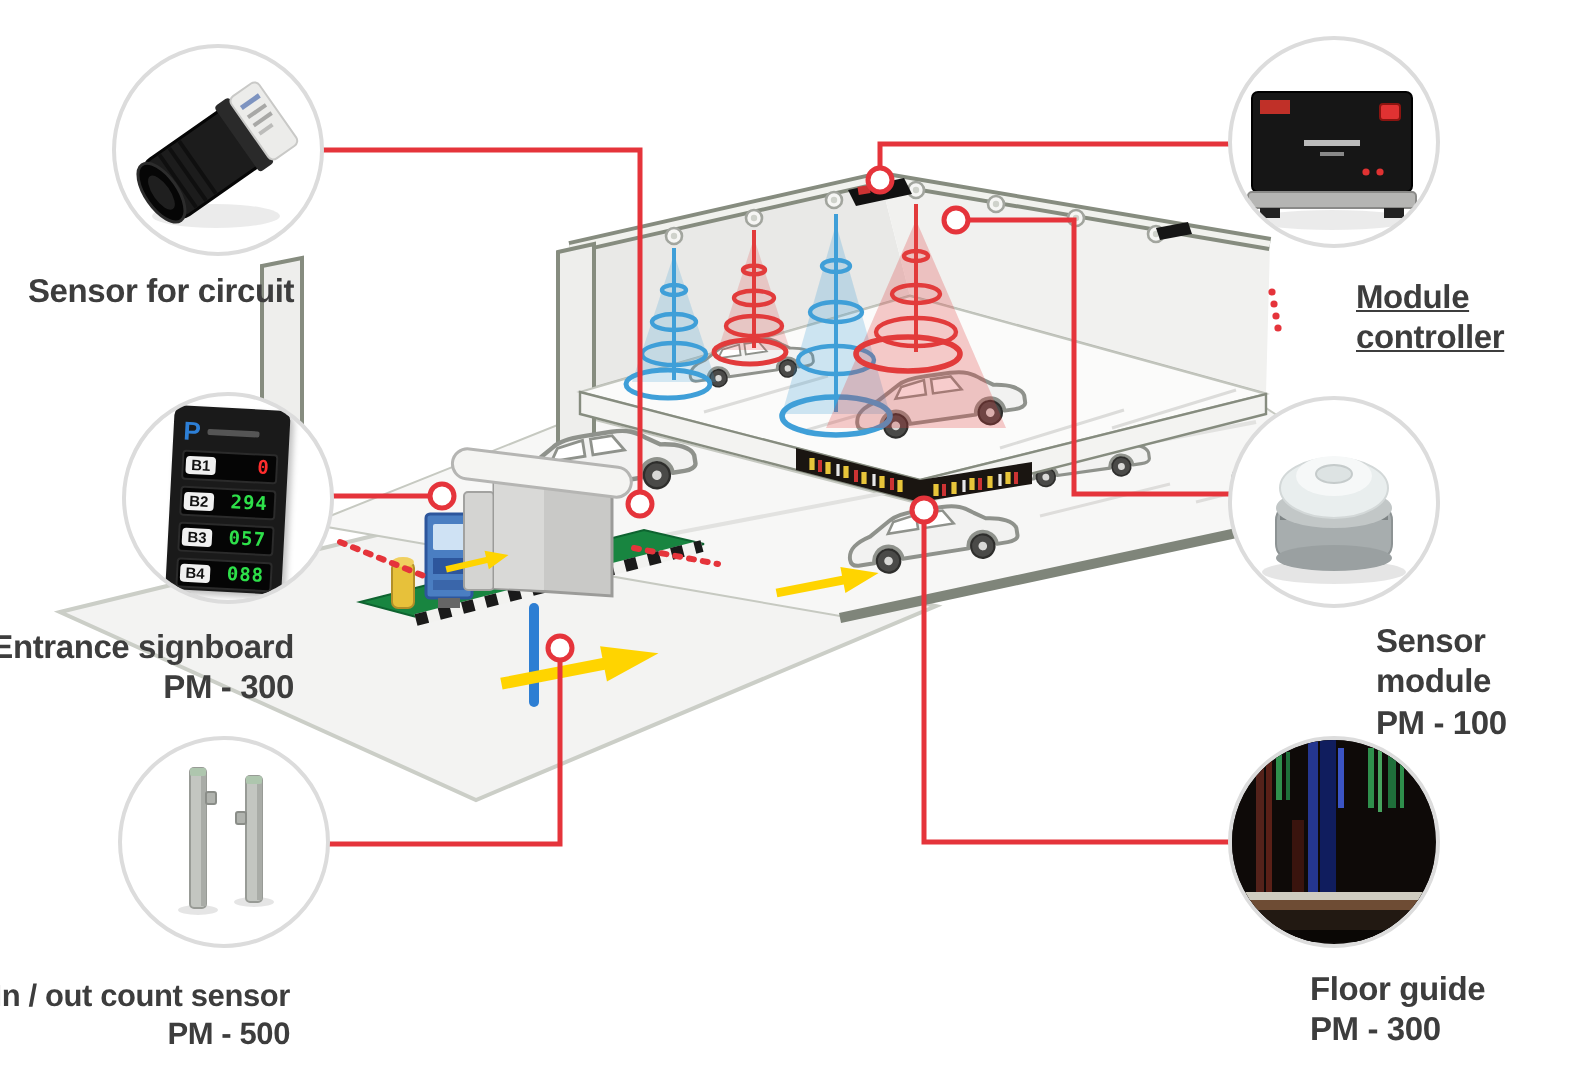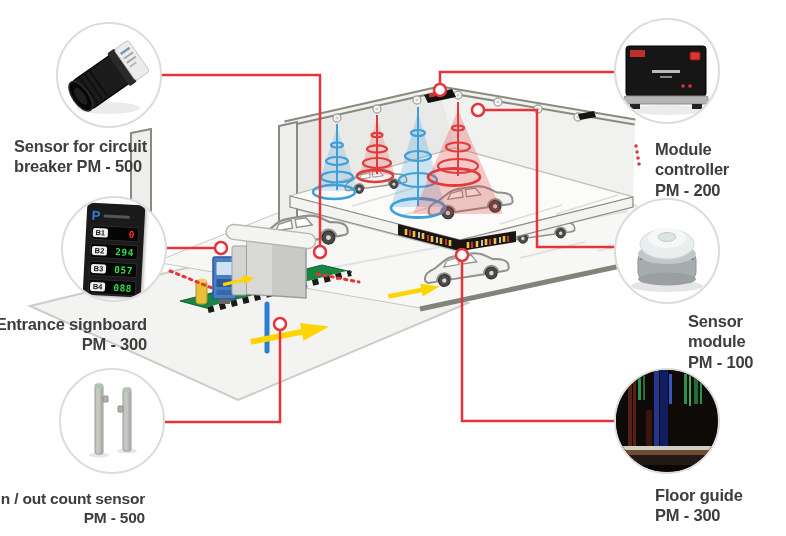--- a/index.html
+++ b/index.html
@@ -26,7 +26,7 @@
   .lbl-c{text-align:left;}
   .lbl-r{text-align:right;white-space:nowrap;}
   .lbl1{left:14px;top:136px;width:192px;}
-  .lbl2{left:655px;top:139px;}
+  .lbl2{left:678px;top:139px;text-decoration:underline;}
   .lbl3{right:639px;top:314px;}
   .lbl4{left:655px;top:311px;margin-left:33px;}
   .lbl5{right:641px;top:489px;font-size:15.5px;}

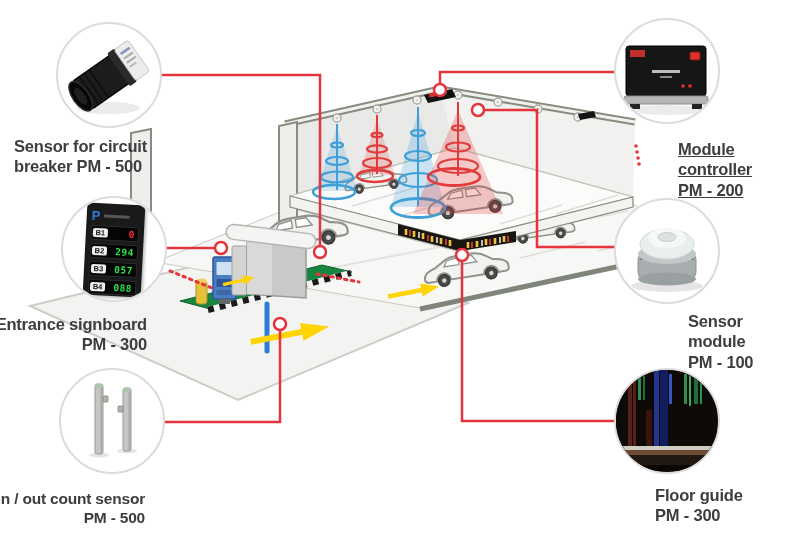--- a/index.html
+++ b/index.html
@@ -339,7 +339,6 @@
 
 <div class="lbl lbl1 lbl-c">
   <div>Sensor for circuit</div>
-  <div>breaker PM - 500</div>
 </div>
 
 <div class="lbl lbl2">

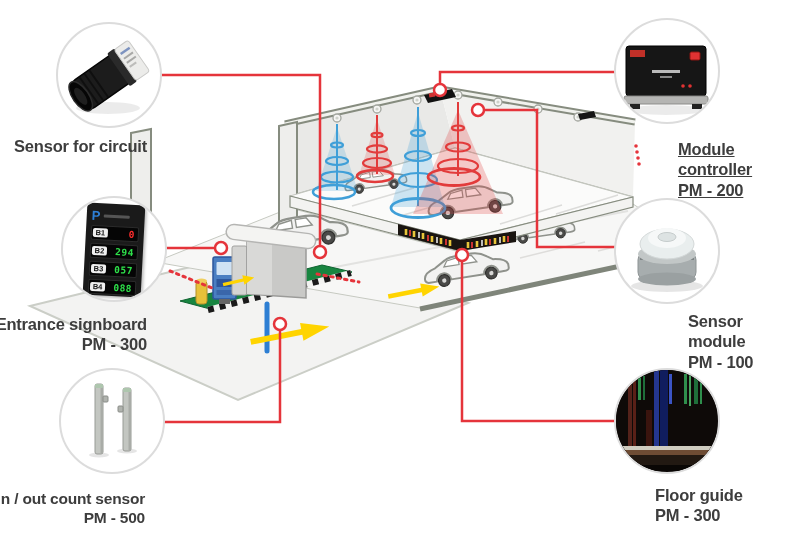--- a/index.html
+++ b/index.html
@@ -343,7 +343,6 @@
 
 <div class="lbl lbl2">
   <div>Module controller</div>
-  <div>PM - 200</div>
 </div>
 
 <div class="lbl lbl3 lbl-r">

